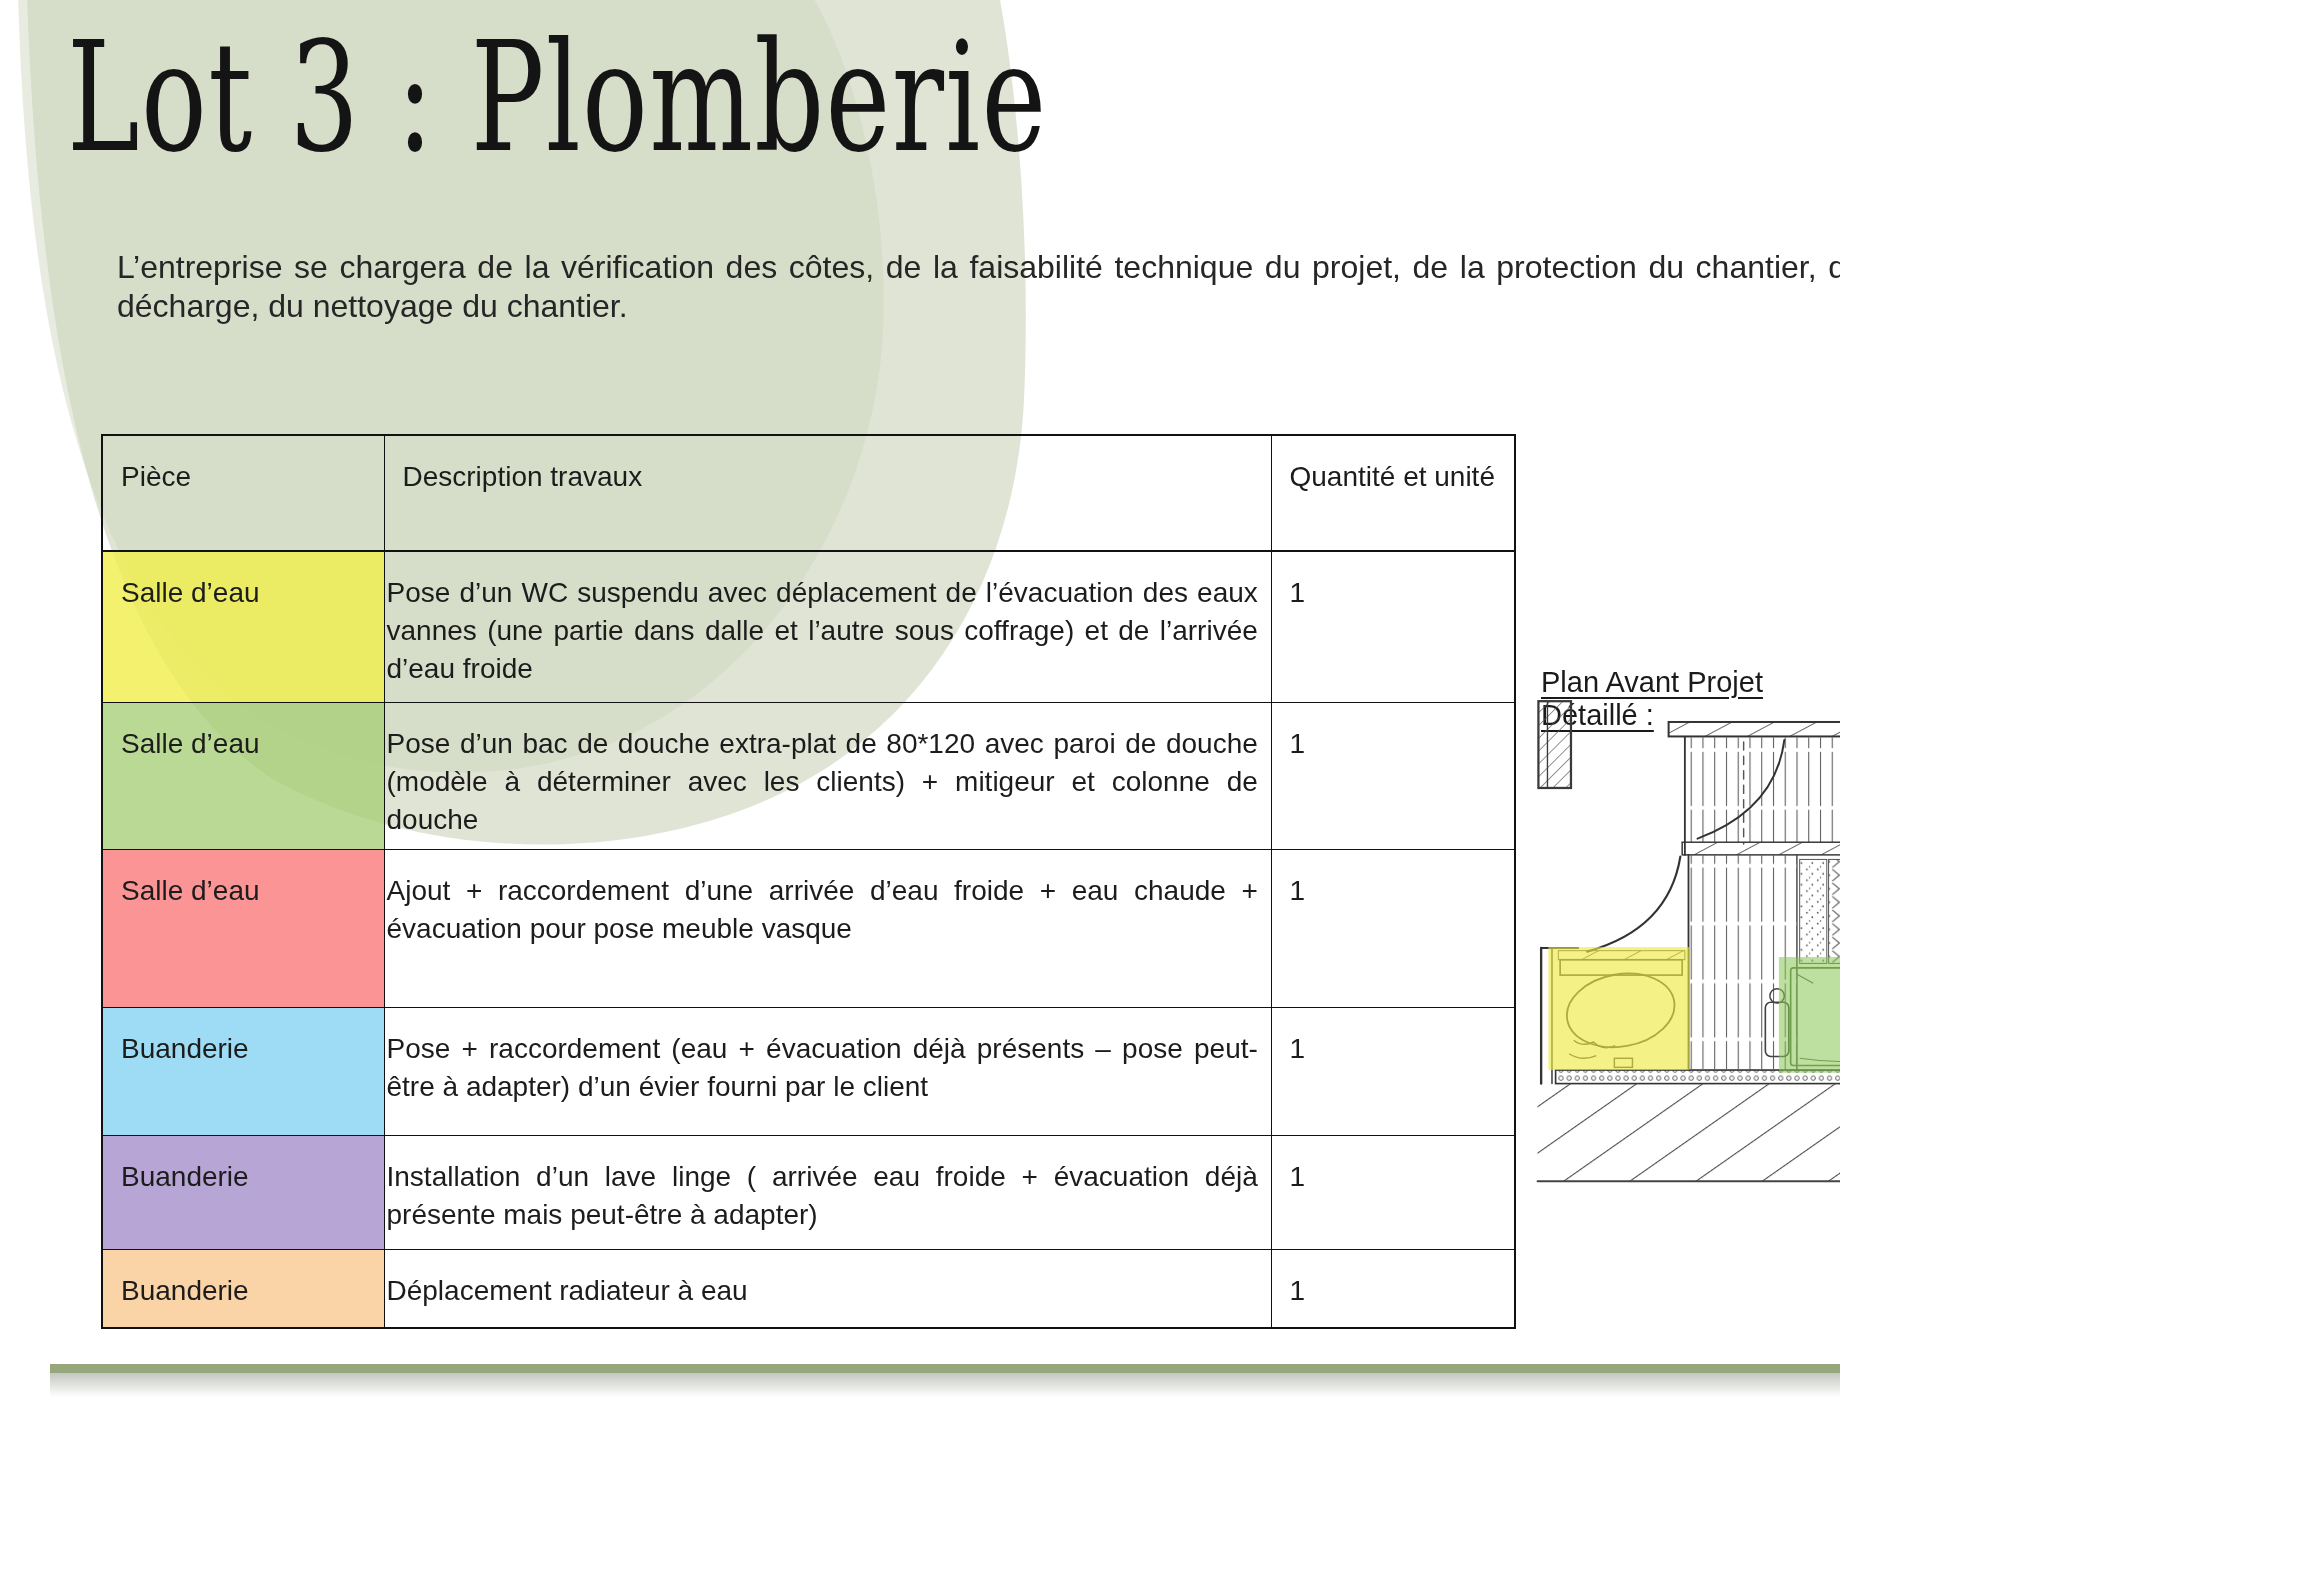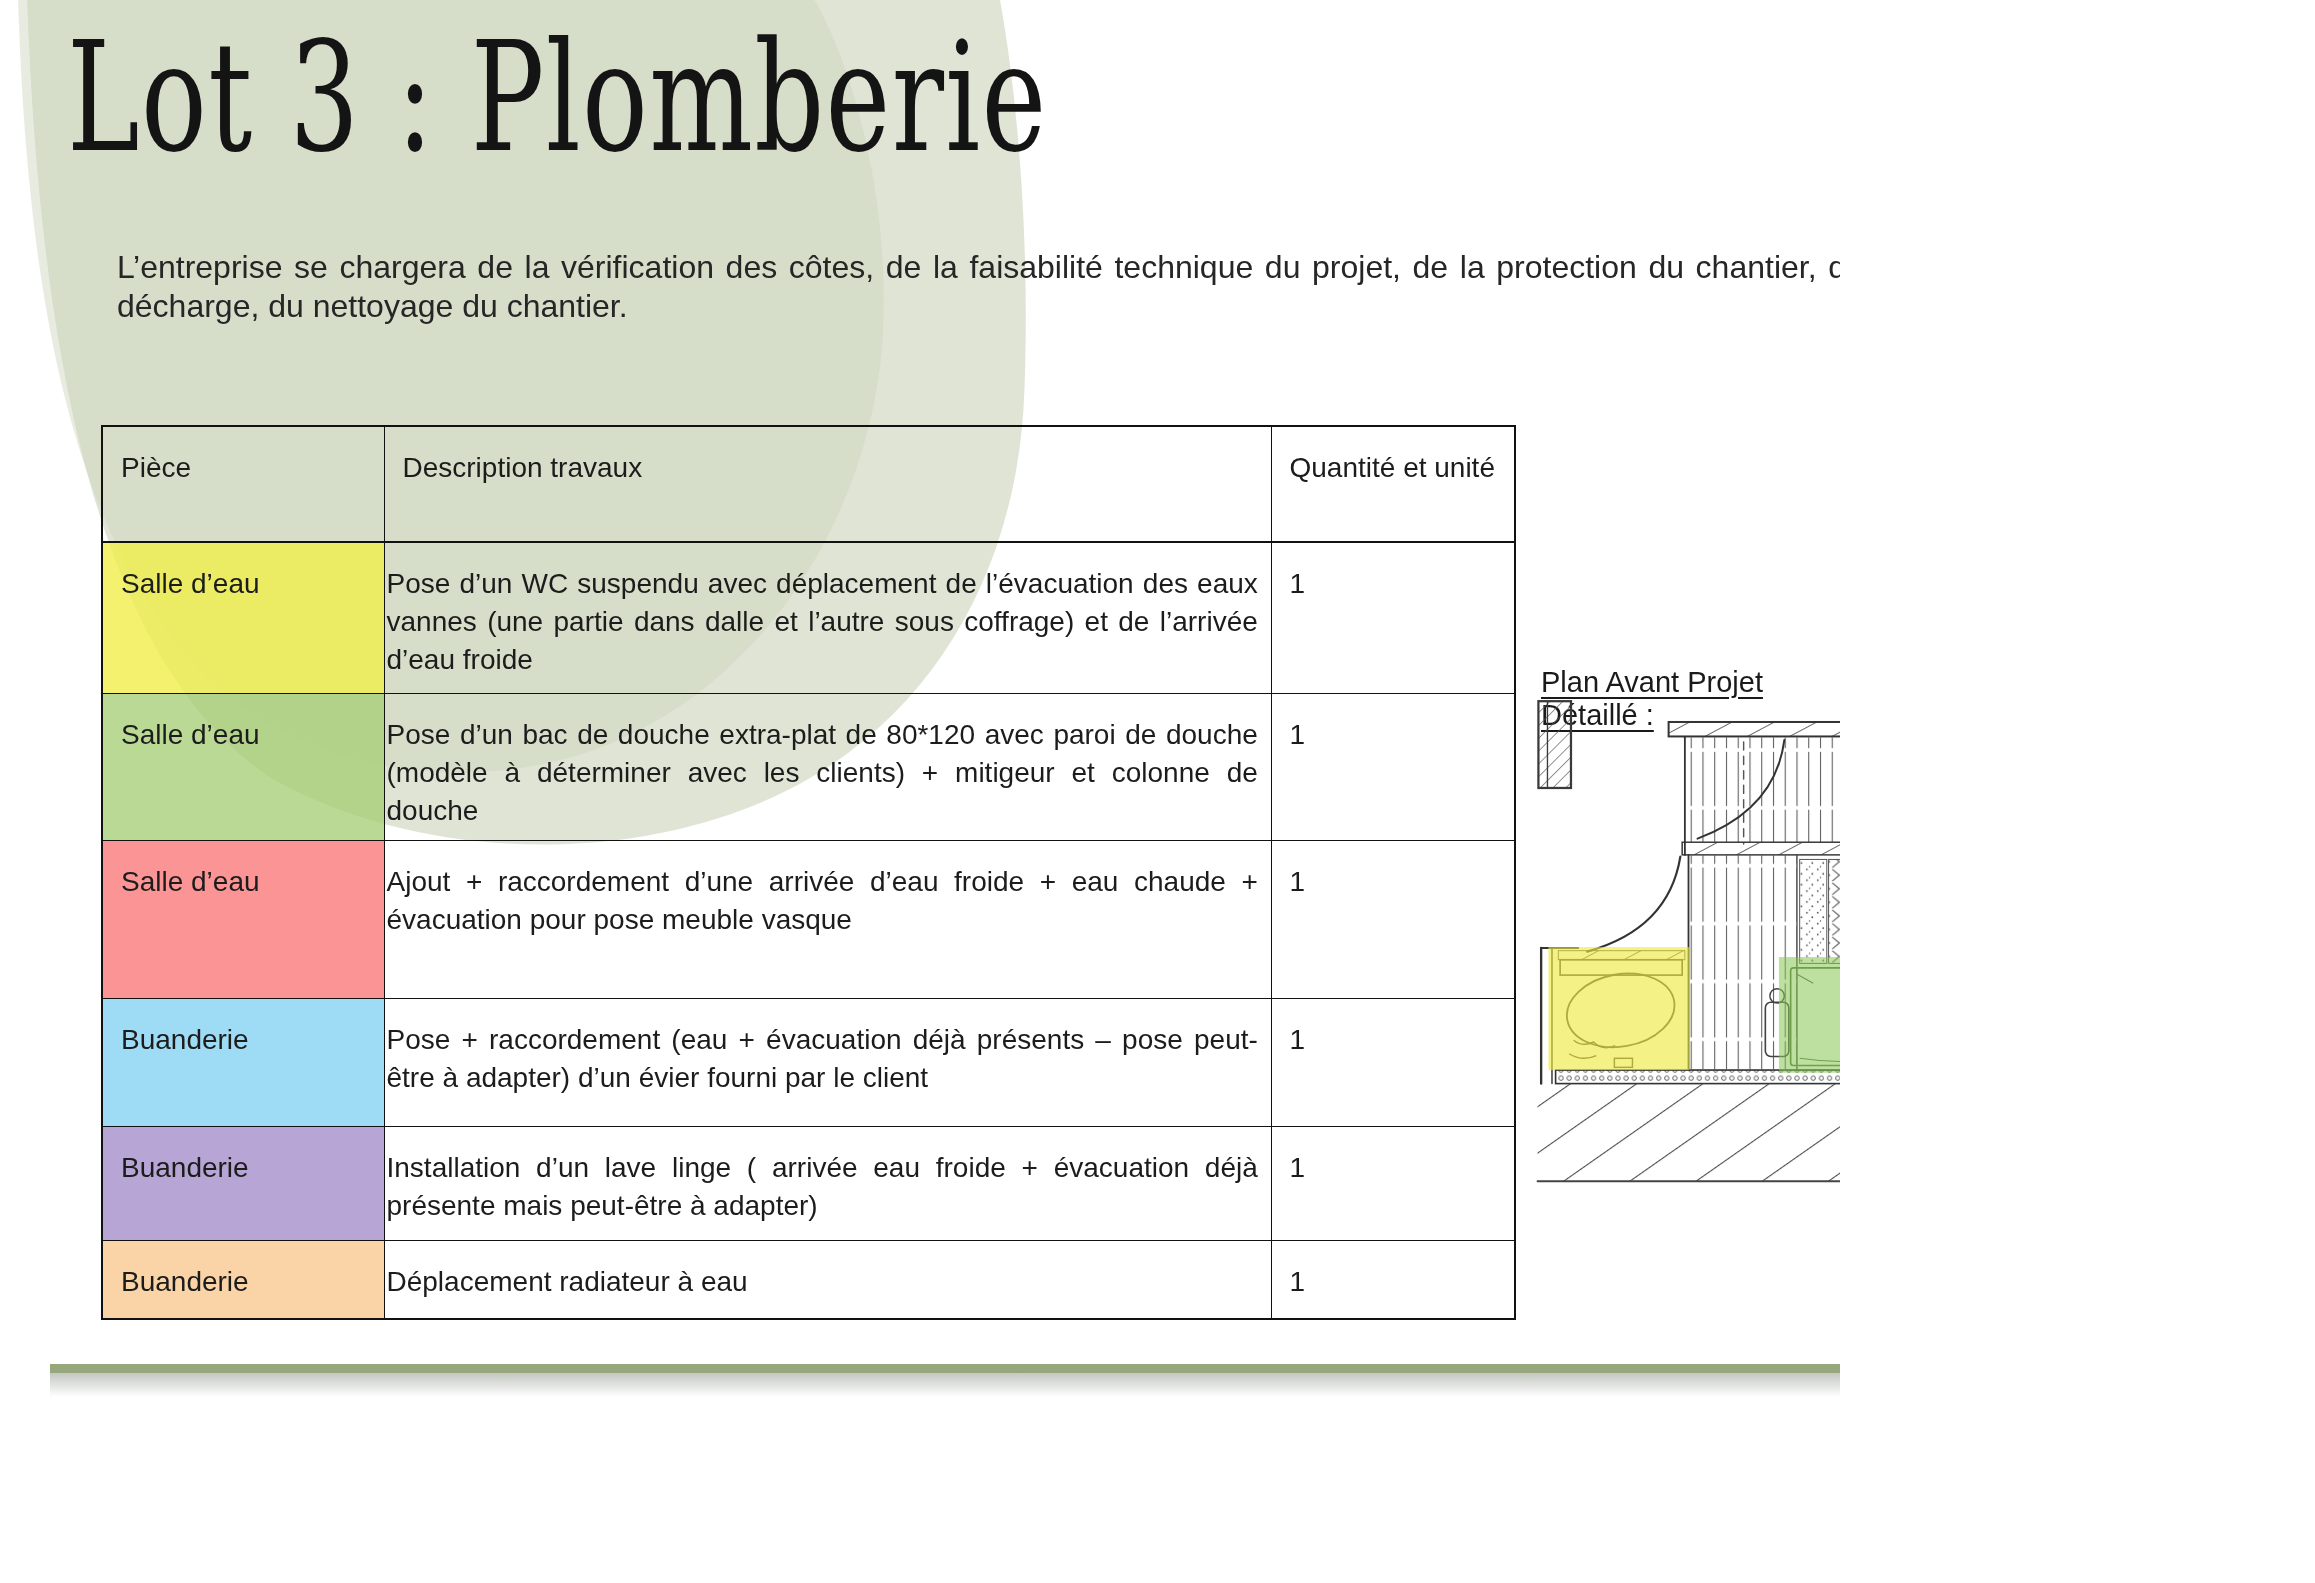--- a/index.html
+++ b/index.html
@@ -19,7 +19,7 @@
   .works-table{position:absolute;left:101px;top:425px;border-collapse:collapse;table-layout:fixed;
     font-size:28px;line-height:38px;color:#1c1c1c;background:transparent;}
   .works-table, .works-table td, .works-table th{border:1.8px solid #111;}
-  .works-table{border-width:2.7px;}
+  .works-table{border-width:2.7px;margin-top:9px;}
   .works-table th{border-bottom-width:2.7px;font-weight:400;text-align:left;vertical-align:top;
     padding:22px 12.7px 0 18px;background:transparent;}
   .works-table td{vertical-align:top;padding:22px 12.7px 0 18px;background:transparent;}

